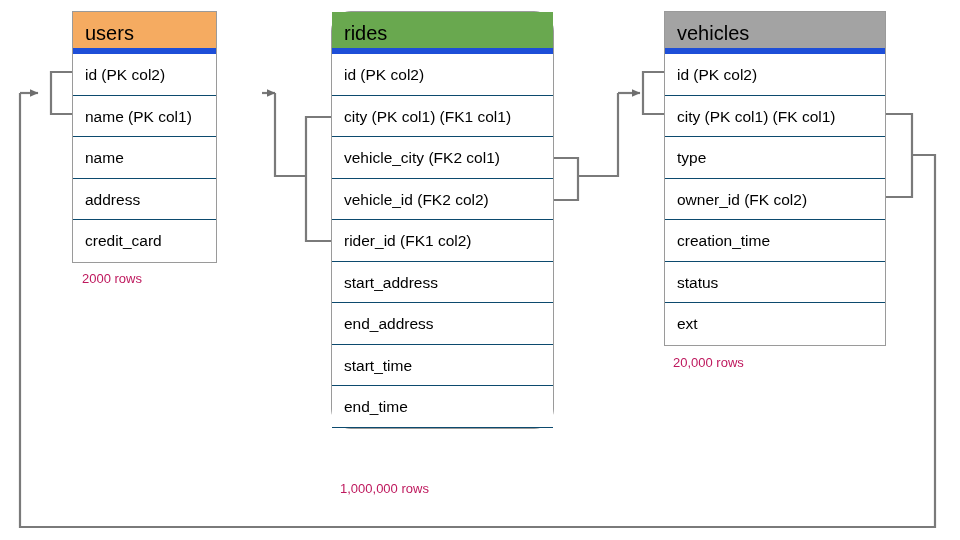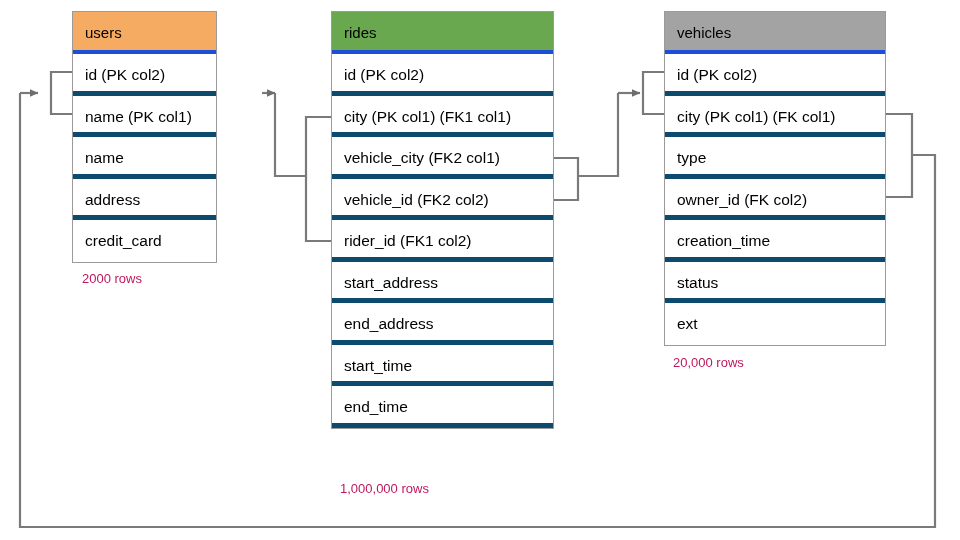--- a/index.html
+++ b/index.html
@@ -39,8 +39,8 @@
     height: 42px;
     line-height: 42px;
     padding: 0 0 0 12px;
-    font-size: 15px;
-    border-bottom: 4px solid #1d4ed8;
+    font-size: 20px;
+    border-bottom: 6px solid #1d4ed8;
     white-space: nowrap;
     overflow: hidden;
   }

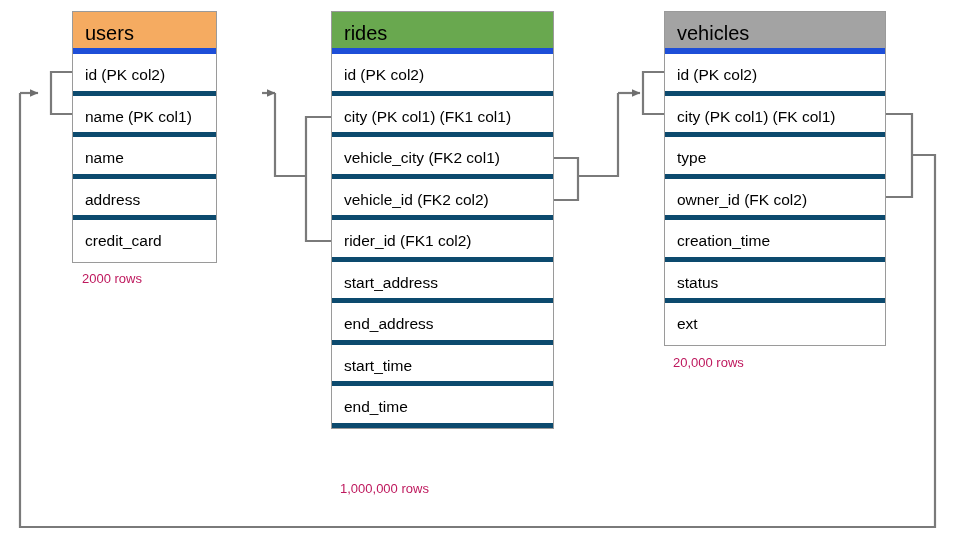--- a/index.html
+++ b/index.html
@@ -121,7 +121,7 @@
   </div>
   <div class="rowcount" style="left:82px; top:271px;">2000 rows</div>
 
-  <div class="table-box" style="left:331px; top:11px; width:223px;">
+  <div class="table-box" style="left:331px; top:11px; width:223px;border-radius:20px;">
     <div class="tbl-header" style="background:#69a84f;">rides</div>
     <div class="tbl-row">id (PK col2)</div>
     <div class="tbl-row">city (PK col1) (FK1 col1)</div>

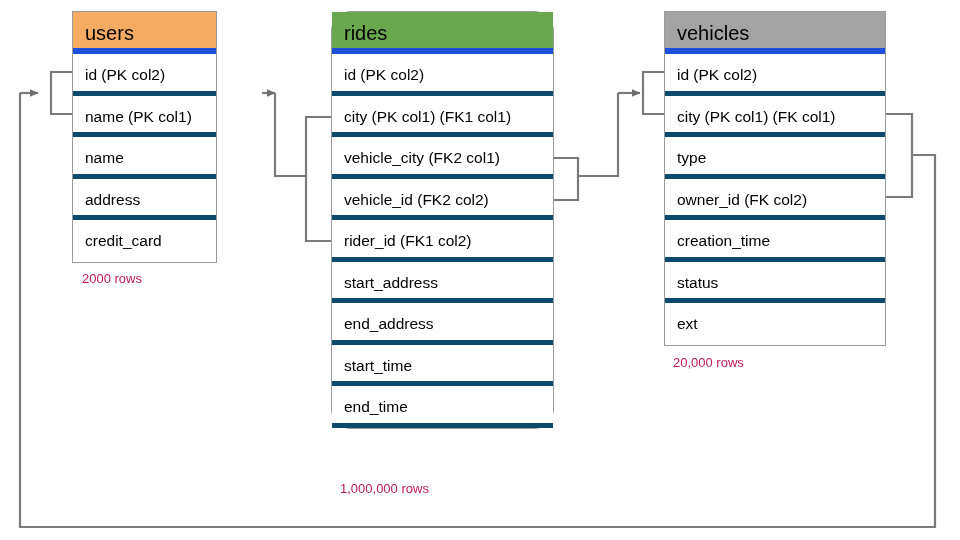--- a/index.html
+++ b/index.html
@@ -50,7 +50,7 @@
     line-height: 41.5px;
     padding: 0 0 0 12px;
     font-size: 15.5px;
-    border-bottom: 5px solid #0c4a6e;
+    border-bottom: 1px solid #0c4a6e;
     background: #ffffff;
     white-space: nowrap;
     overflow: hidden;

